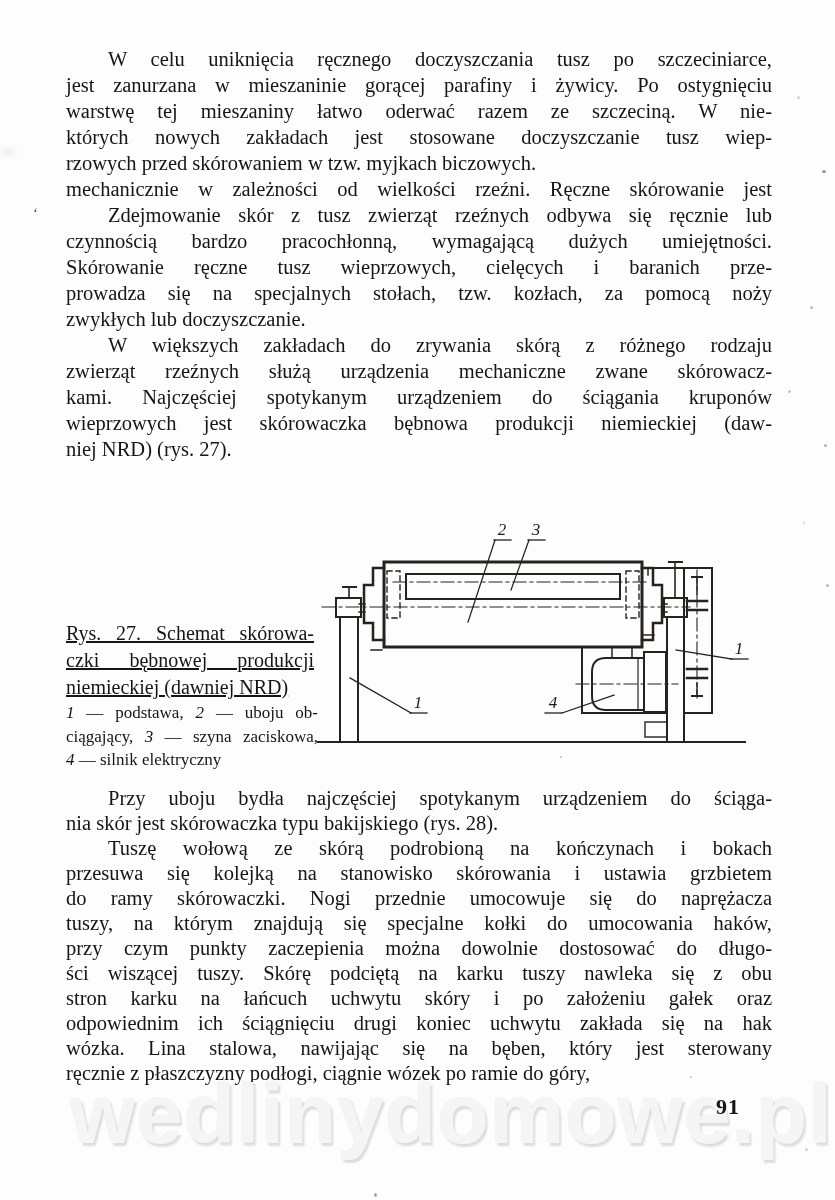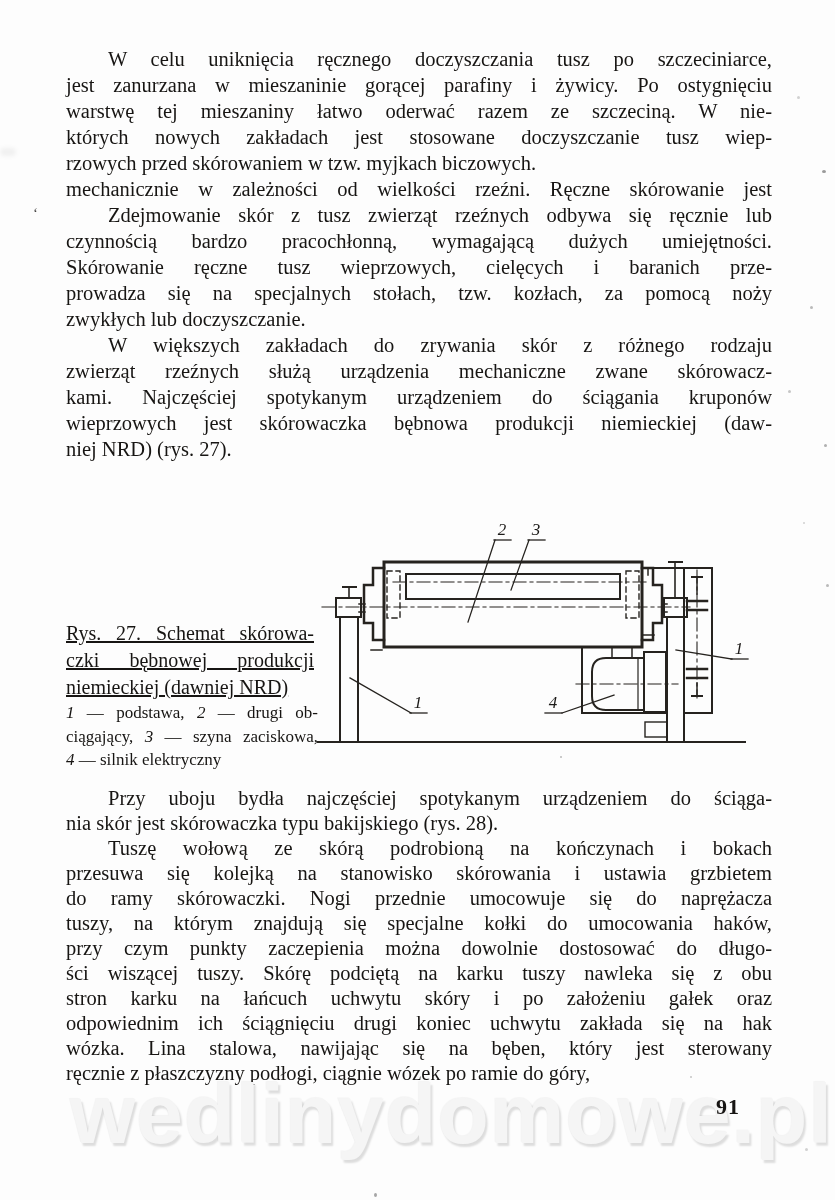--- a/index.html
+++ b/index.html
@@ -57,7 +57,7 @@
     <div class="ln">Skórowanie ręczne tusz wieprzowych, cielęcych i baranich prze-</div>
     <div class="ln">prowadza się na specjalnych stołach, tzw. kozłach, za pomocą noży</div>
     <div class="ln last">zwykłych lub doczyszczanie.</div>
-    <div class="ln ind">W większych zakładach do zrywania skór z różnego rodzaju</div>
+    <div class="ln ind">W większych zakładach do zrywania skórą z różnego rodzaju</div>
     <div class="ln">zwierząt rzeźnych służą urządzenia mechaniczne zwane skórowacz-</div>
     <div class="ln">kami. Najczęściej spotykanym urządzeniem do ściągania kruponów</div>
     <div class="ln">wieprzowych jest skórowaczka bębnowa produkcji niemieckiej (daw-</div>

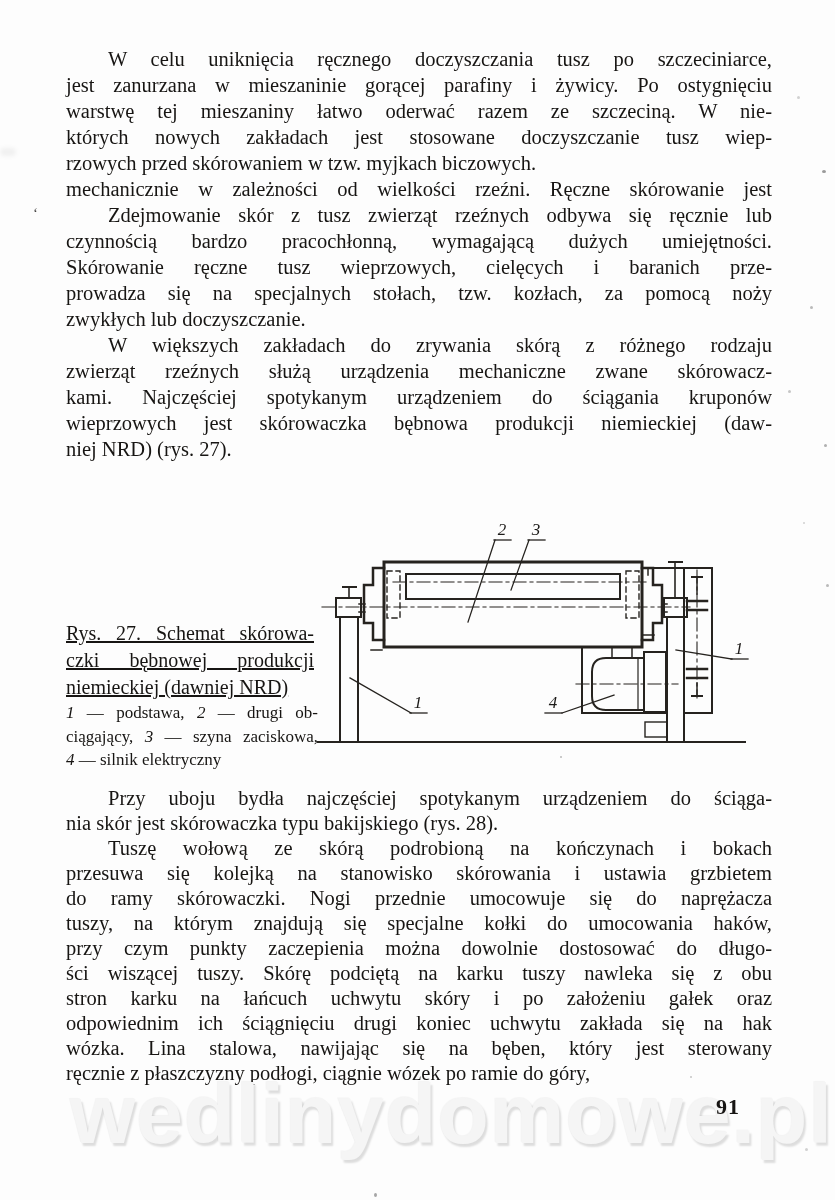--- a/index.html
+++ b/index.html
@@ -71,7 +71,7 @@
   </div>
 
 <div id="figure-legend">
-    <div class="ln"><span class="em">1</span><span> — podstawa, </span><span class="em">2</span><span> — drugi ob-</span></div>
+    <div class="ln"><span class="em">1</span><span> — podstawa, </span><span class="em">2</span><span> — uboju ob-</span></div>
     <div class="ln"><span>ciągający, </span><span class="em">3</span><span> — szyna zaciskowa,</span></div>
     <div class="ln last"><span class="em">4</span><span> — silnik elektryczny</span></div>
   </div>

